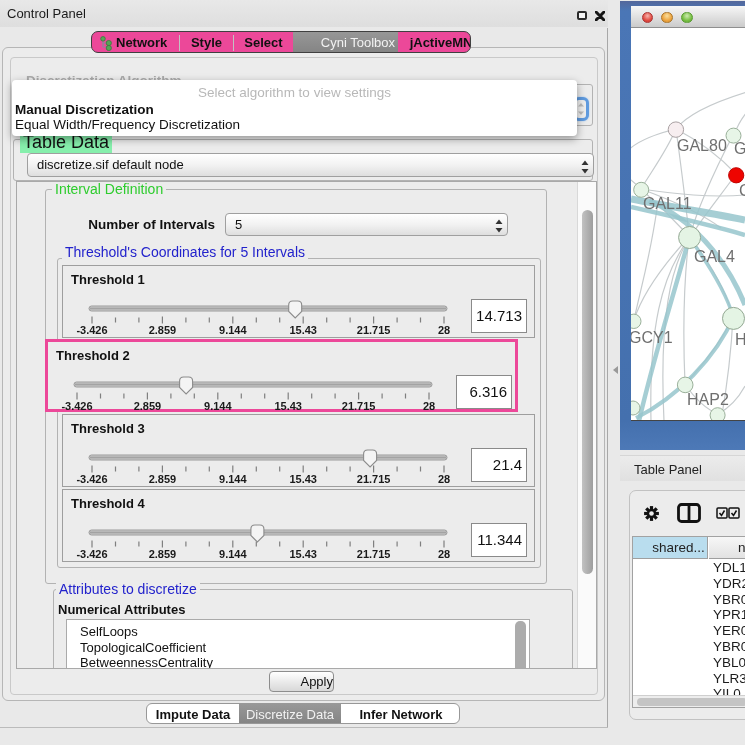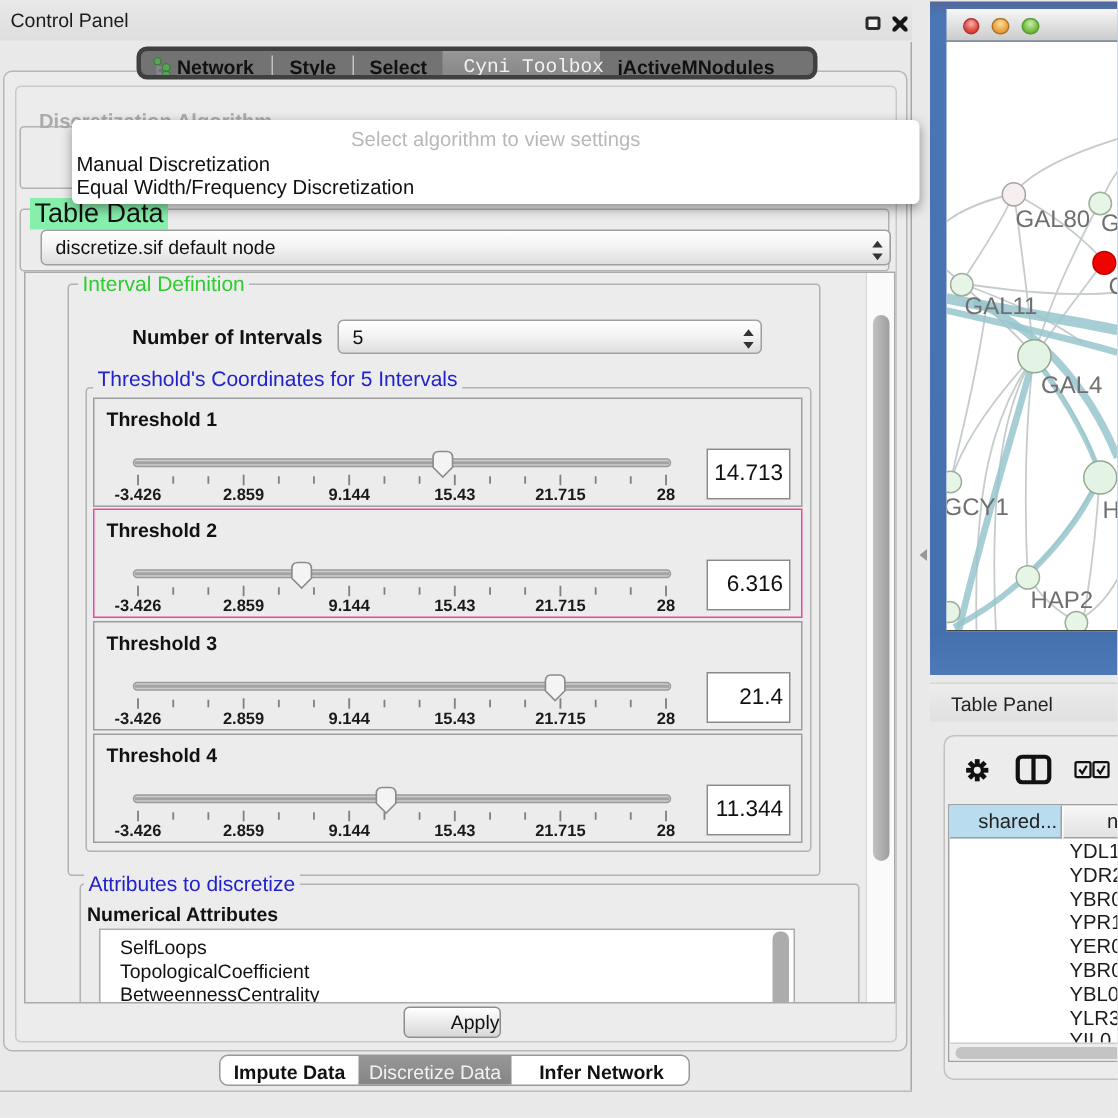--- a/index.html
+++ b/index.html
@@ -322,7 +322,7 @@
   </div>
 </div>
 
-<div class="abs" style="left:91px;top:31px;width:454px;height:22px;background:#737373;border:3px solid #404040;border-radius:7px;overflow:hidden;">
+<div class="abs" style="left:91px;top:31px;width:380px;height:22px;background:#ec4899;border:1px solid #404040;border-radius:7px;overflow:hidden;">
   <div class="abs" style="left:201px;top:0;width:105px;height:22px;background:linear-gradient(180deg,#979797,#838383);"></div>
   <div class="abs" style="left:87px;top:3px;width:1px;height:16px;background:#c2c2c2;"></div>
   <div class="abs" style="left:141px;top:3px;width:1px;height:16px;background:#c2c2c2;"></div>

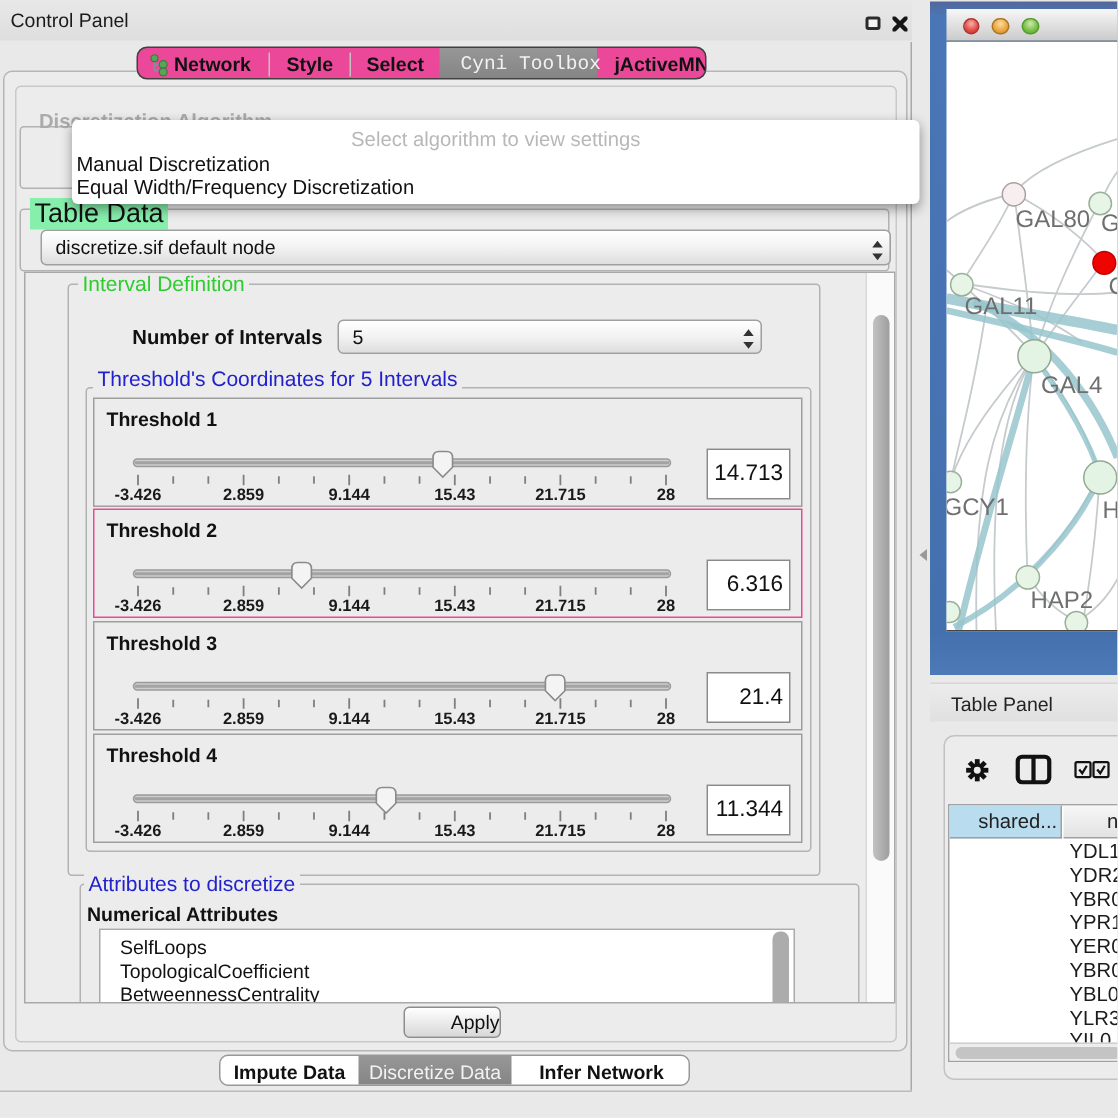--- a/index.html
+++ b/index.html
@@ -335,7 +335,7 @@
   <div class="abs" style="left:24px;top:0;width:60px;height:22px;font-size:13px;font-weight:bold;color:#111;line-height:22px;">Network</div>
   <div class="abs" style="left:88px;top:0;width:53px;height:22px;font-size:13px;font-weight:bold;color:#111;text-align:center;line-height:22px;">Style</div>
   <div class="abs" style="left:142px;top:0;width:59px;height:22px;font-size:13px;font-weight:bold;color:#111;text-align:center;line-height:22px;">Select</div>
-  <div class="abs" style="left:215px;top:0;width:105px;height:22px;font-size:13px;color:#f2f2f2;text-align:left;line-height:22px;font-family:Liberation Mono, monospace;">Cyni Toolbox</div>
+  <div class="abs" style="left:198px;top:0;width:105px;height:22px;font-size:13px;color:#f2f2f2;text-align:right;line-height:22px;">Cyni Toolbox</div>
   <div class="abs" style="left:306px;top:0;width:128px;height:22px;font-size:13px;font-weight:bold;color:#111;text-align:center;line-height:22px;">jActiveMNodules</div>
 </div>
 

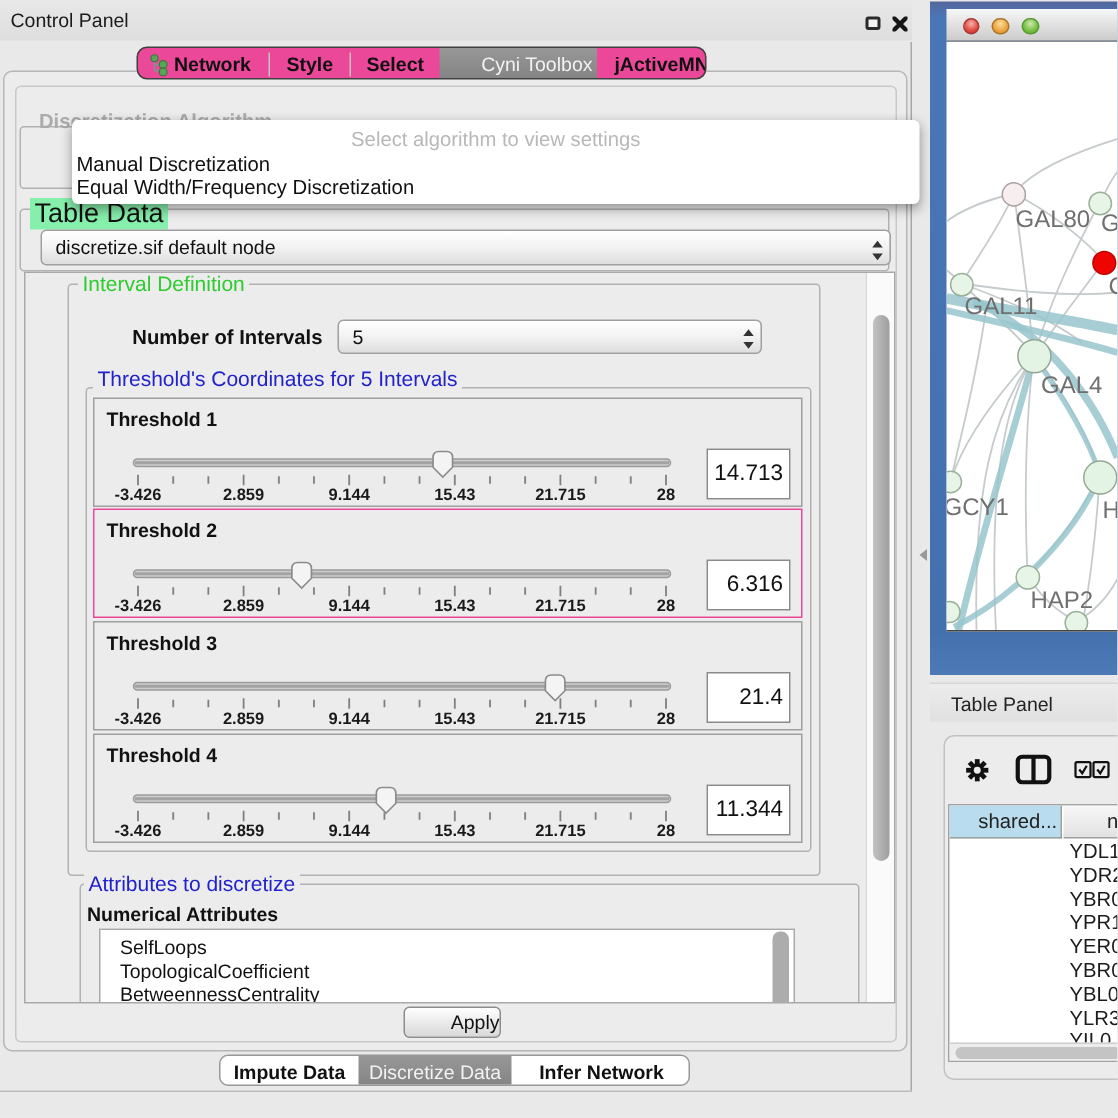--- a/index.html
+++ b/index.html
@@ -339,7 +339,7 @@
   <div class="abs" style="left:306px;top:0;width:128px;height:22px;font-size:13px;font-weight:bold;color:#111;text-align:center;line-height:22px;">jActiveMNodules</div>
 </div>
 
-<div class="abs" style="left:12px;top:80px;width:565px;height:56px;background:#ffffff;border-radius:4px;box-shadow:0 3px 8px rgba(0,0,0,0.38);margin-left:36px;">
+<div class="abs" style="left:12px;top:80px;width:565px;height:56px;background:#ffffff;border-radius:4px;box-shadow:0 3px 8px rgba(0,0,0,0.38);">
   <div class="abs" style="left:0;top:5px;width:565px;height:16px;font-size:13.5px;color:#b8b8b8;text-align:center;">Select algorithm to view settings</div>
   <div class="abs" style="left:3px;top:22px;font-size:13.5px;font-weight:normal;color:#111;">Manual Discretization</div>
   <div class="abs" style="left:3px;top:37px;font-size:13.5px;color:#111;">Equal Width/Frequency Discretization</div>

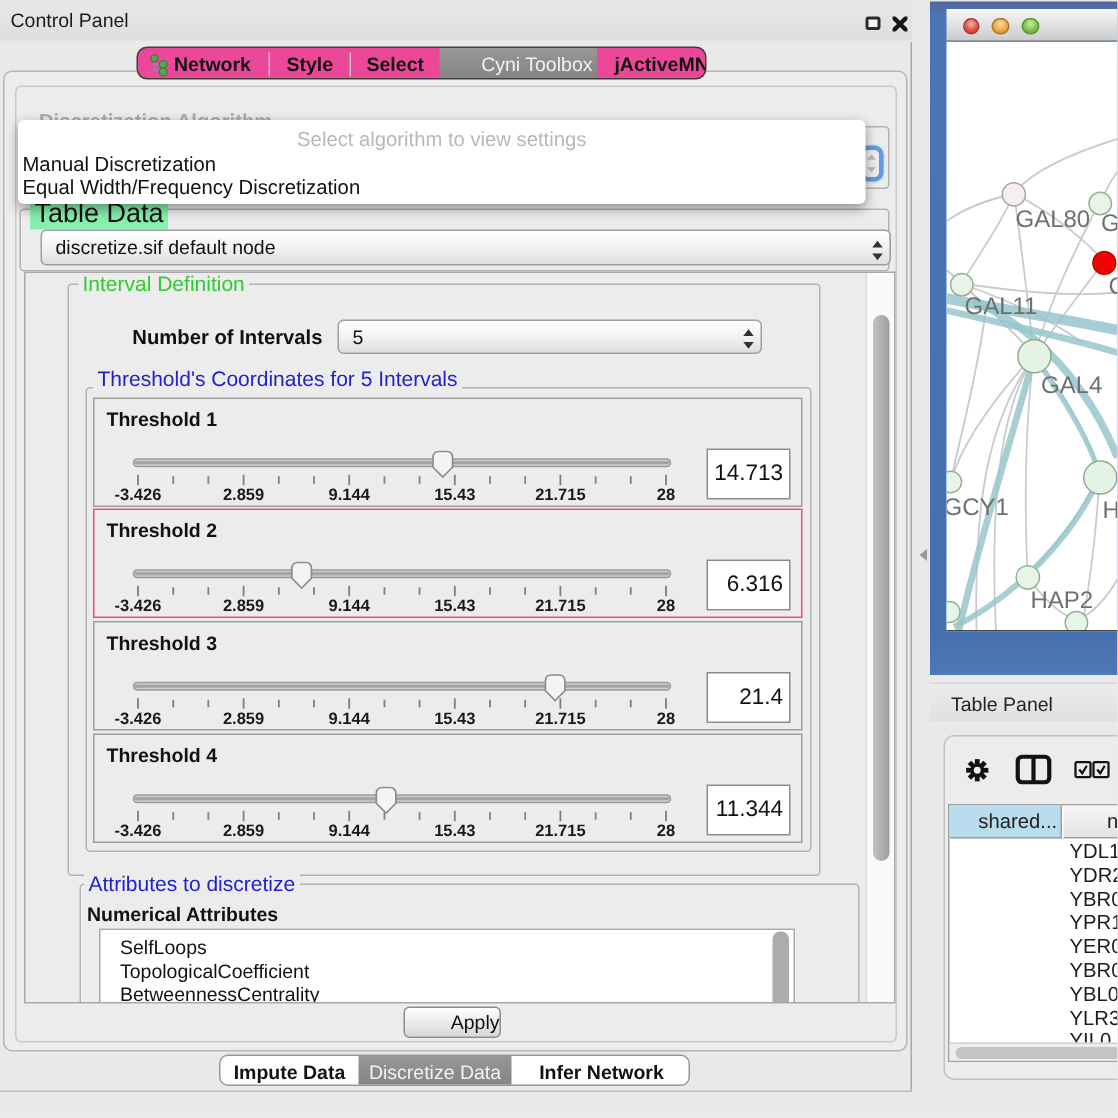--- a/index.html
+++ b/index.html
@@ -341,7 +341,7 @@
 
 <div class="abs" style="left:12px;top:80px;width:565px;height:56px;background:#ffffff;border-radius:4px;box-shadow:0 3px 8px rgba(0,0,0,0.38);">
   <div class="abs" style="left:0;top:5px;width:565px;height:16px;font-size:13.5px;color:#b8b8b8;text-align:center;">Select algorithm to view settings</div>
-  <div class="abs" style="left:3px;top:22px;font-size:13.5px;font-weight:normal;color:#111;">Manual Discretization</div>
+  <div class="abs" style="left:3px;top:22px;font-size:13.5px;font-weight:bold;color:#111;">Manual Discretization</div>
   <div class="abs" style="left:3px;top:37px;font-size:13.5px;color:#111;">Equal Width/Frequency Discretization</div>
 </div>
 

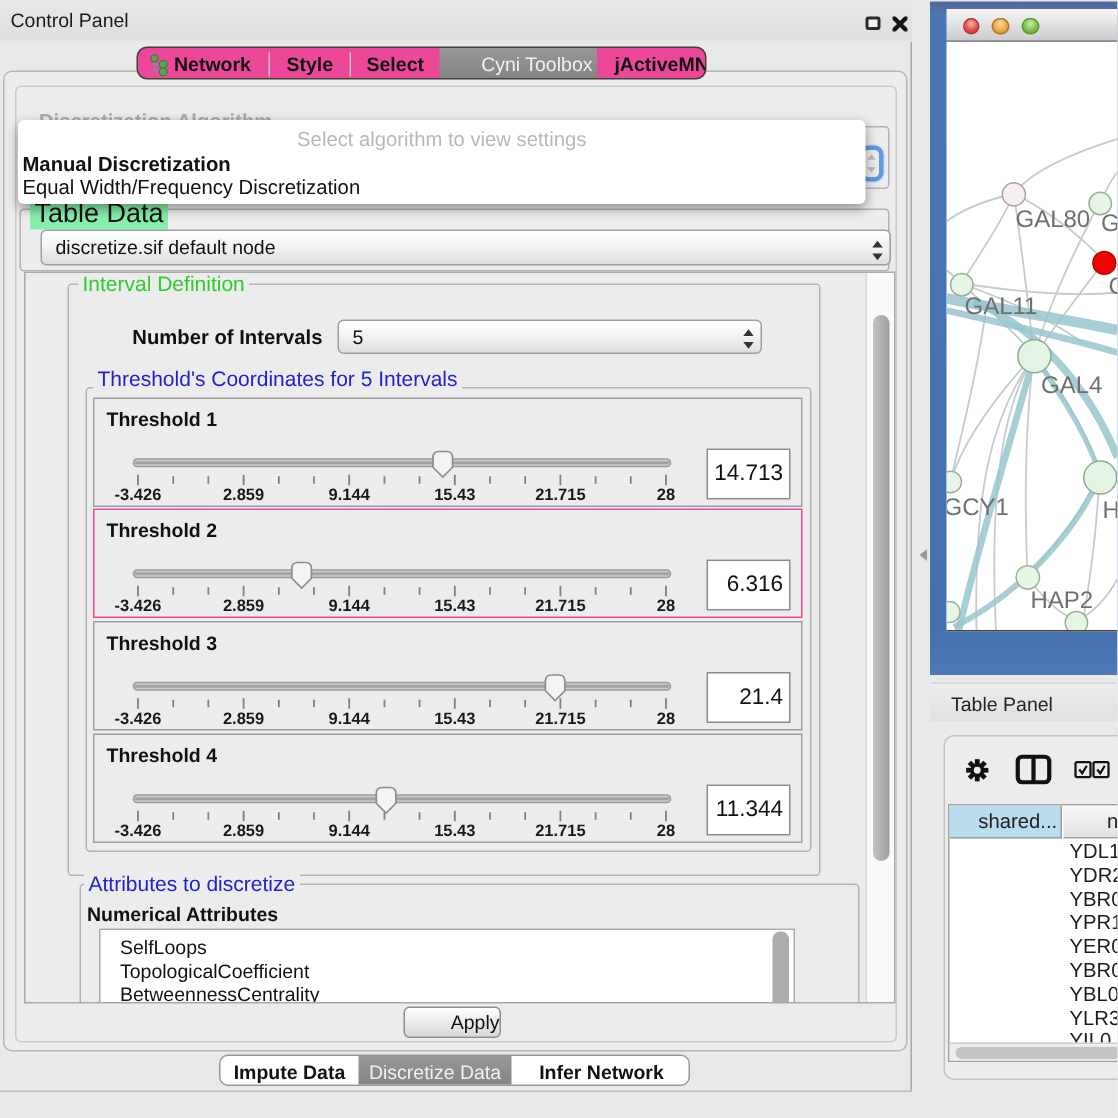--- a/index.html
+++ b/index.html
@@ -207,7 +207,7 @@
     </svg>
     <div class="abs" style="left:408px;top:33px;width:56px;height:34px;background:#fff;border:1px solid #8a8a8a;font-size:15px;color:#111;text-align:right;line-height:32px;padding-right:4px;">14.713</div>
       </div>
-    <div class="abs" style="left:45px;top:157px;width:473px;height:73px;border:1px solid #ec4899;background:#ececec;">
+    <div class="abs" style="left:28px;top:157px;width:473px;height:73px;border:3px solid #ec4899;background:#ececec;">
     <div class="abs" style="left:8px;top:6px;font-size:13px;font-weight:bold;color:#111;">Threshold 2</div>
     <svg class="abs" style="left:0;top:28px;" width="460" height="45" viewBox="0 0 460 45">
       <rect x="26.0" y="12" width="358.0" height="5" rx="2.5" fill="#cdcdcd" stroke="#9a9a9a" stroke-width="1"></rect>

